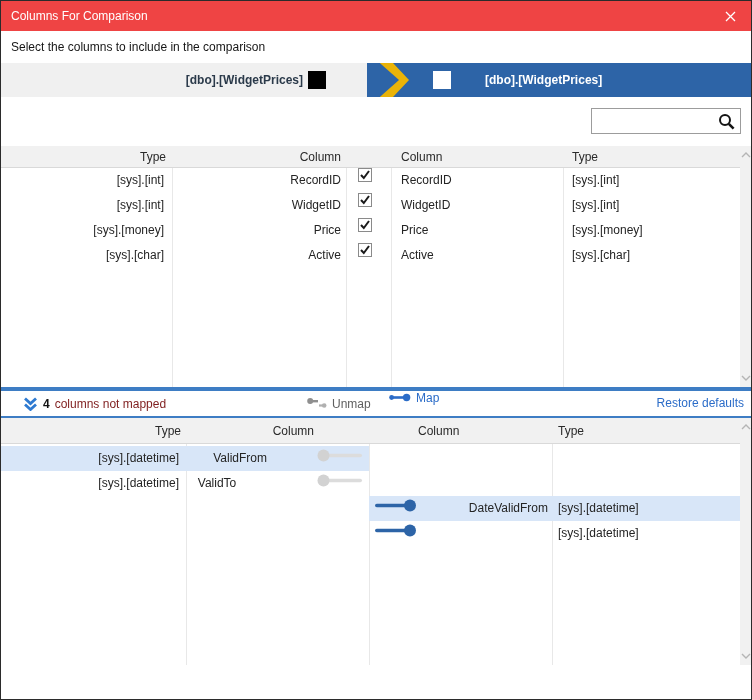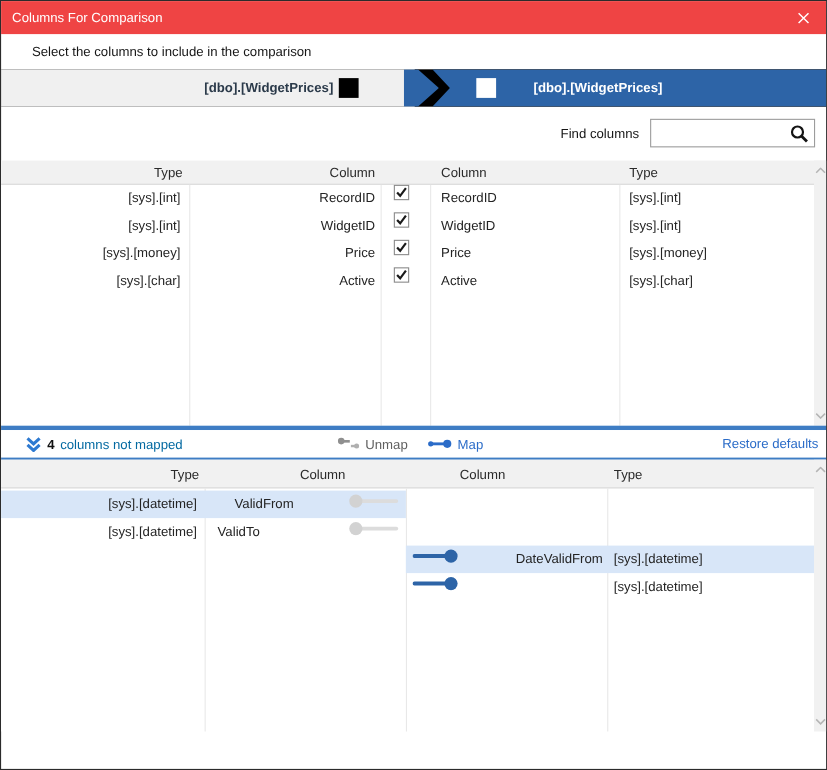--- a/index.html
+++ b/index.html
@@ -16,7 +16,7 @@
                display:flex; align-items:center; justify-content:center; cursor:pointer; }
 
   
-  .subtitle { position:absolute; left:10px; top:30px; height:32px; line-height:32px; color:#161616;margin-left:18px; }
+  .subtitle { position:absolute; left:10px; top:30px; height:32px; line-height:32px; color:#161616; }
 
   
   .maphead { position:absolute; left:0; top:62px; width:100%; height:34px; background:#000000; }

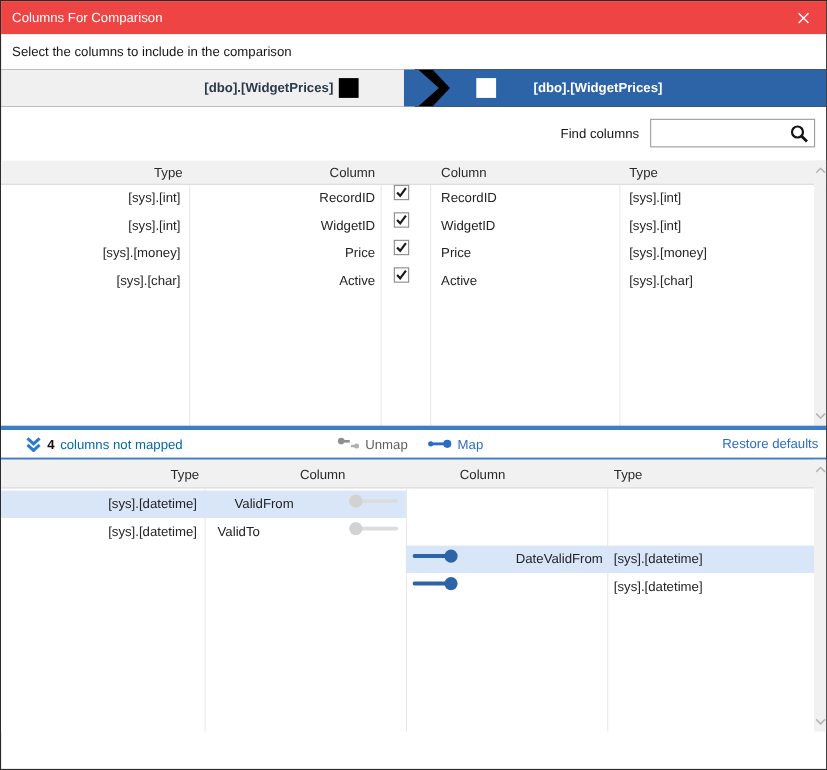--- a/index.html
+++ b/index.html
@@ -19,7 +19,7 @@
   .subtitle { position:absolute; left:10px; top:30px; height:32px; line-height:32px; color:#161616; }
 
   
-  .maphead { position:absolute; left:0; top:62px; width:100%; height:34px; background:#000000; }
+  .maphead { position:absolute; left:0; top:62px; width:100%; height:34px; background:#eab308; }
   .maphead .left-band { position:absolute; left:0; top:0; width:376px; height:34px; background:#f0f0f0;
                         display:flex; align-items:center; justify-content:flex-end; }
   .maphead .left-band .tname { font-weight:bold; color:#2b3a4a; }

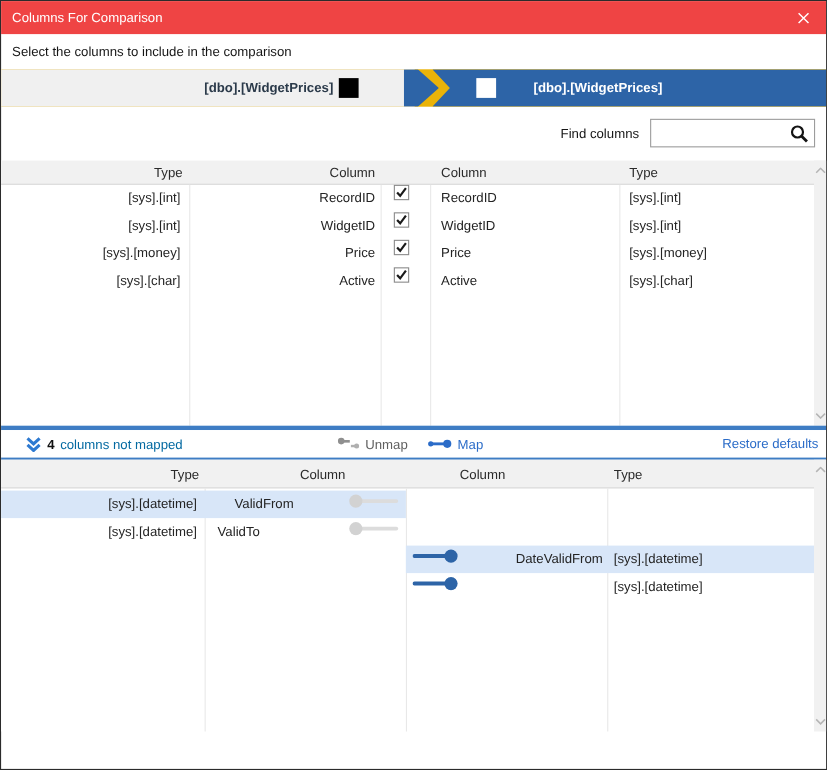--- a/index.html
+++ b/index.html
@@ -117,7 +117,6 @@
     </div>
   </div>
 
-  <span class="find-label">Find columns</span>
   <input class="find-input" type="text" value="" style="">
   <span class="find-icon">
     <svg width="17" height="17" viewBox="0 0 17 17">

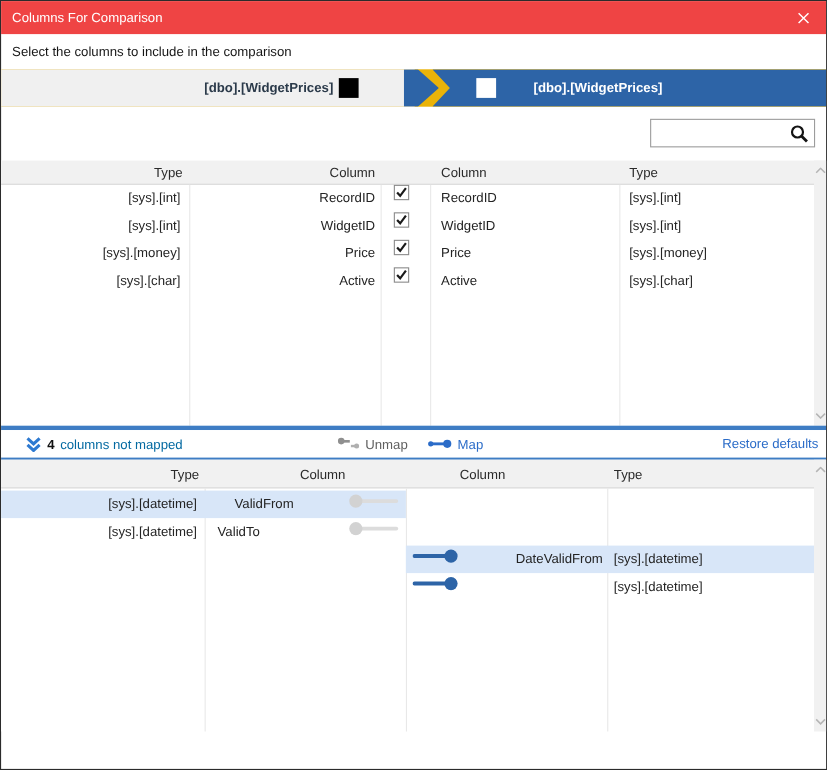--- a/index.html
+++ b/index.html
@@ -75,7 +75,7 @@
   .unmapbar { position:absolute; left:0; top:390px; width:100%; height:25px; background:#fff; }
   .um-left { position:absolute; left:22px; top:0; height:25px; display:flex; align-items:center; gap:5px; }
   .um-count { font-weight:bold; color:#111; }
-  .um-text { color:#0369a1; }
+  .um-text { color:#7f1d1d; }
   .um-unmap { position:absolute; left:306px; top:0; height:25px; display:flex; align-items:center; gap:5px;
               color:#5f5f5f; cursor:pointer; }
   .um-map { position:absolute; left:388px; top:0; height:25px; display:flex; align-items:center; gap:5px;

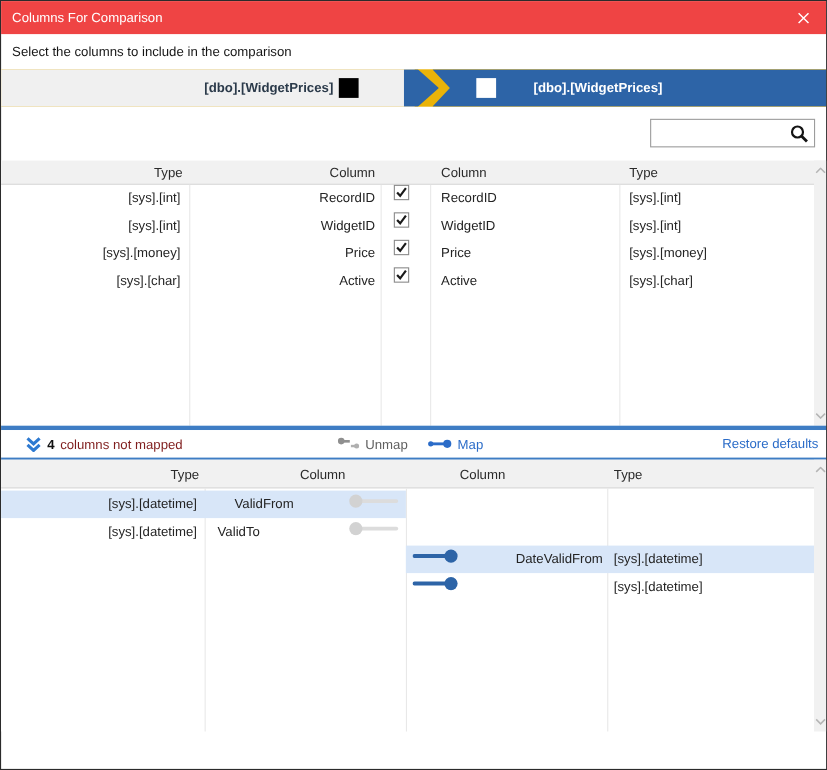--- a/index.html
+++ b/index.html
@@ -78,7 +78,7 @@
   .um-text { color:#7f1d1d; }
   .um-unmap { position:absolute; left:306px; top:0; height:25px; display:flex; align-items:center; gap:5px;
               color:#5f5f5f; cursor:pointer; }
-  .um-map { position:absolute; left:388px; top:0; height:25px; display:flex; align-items:center; gap:5px;
+  .um-map { position:absolute; left:388px; top:0; height:25px; display:flex; align-items:flex-start; gap:5px;
             color:#2b6cc8; cursor:pointer; }
   .um-restore { position:absolute; right:7px; top:0; height:17px; line-height:25px; color:#2b6cc8; cursor:pointer; }
 

